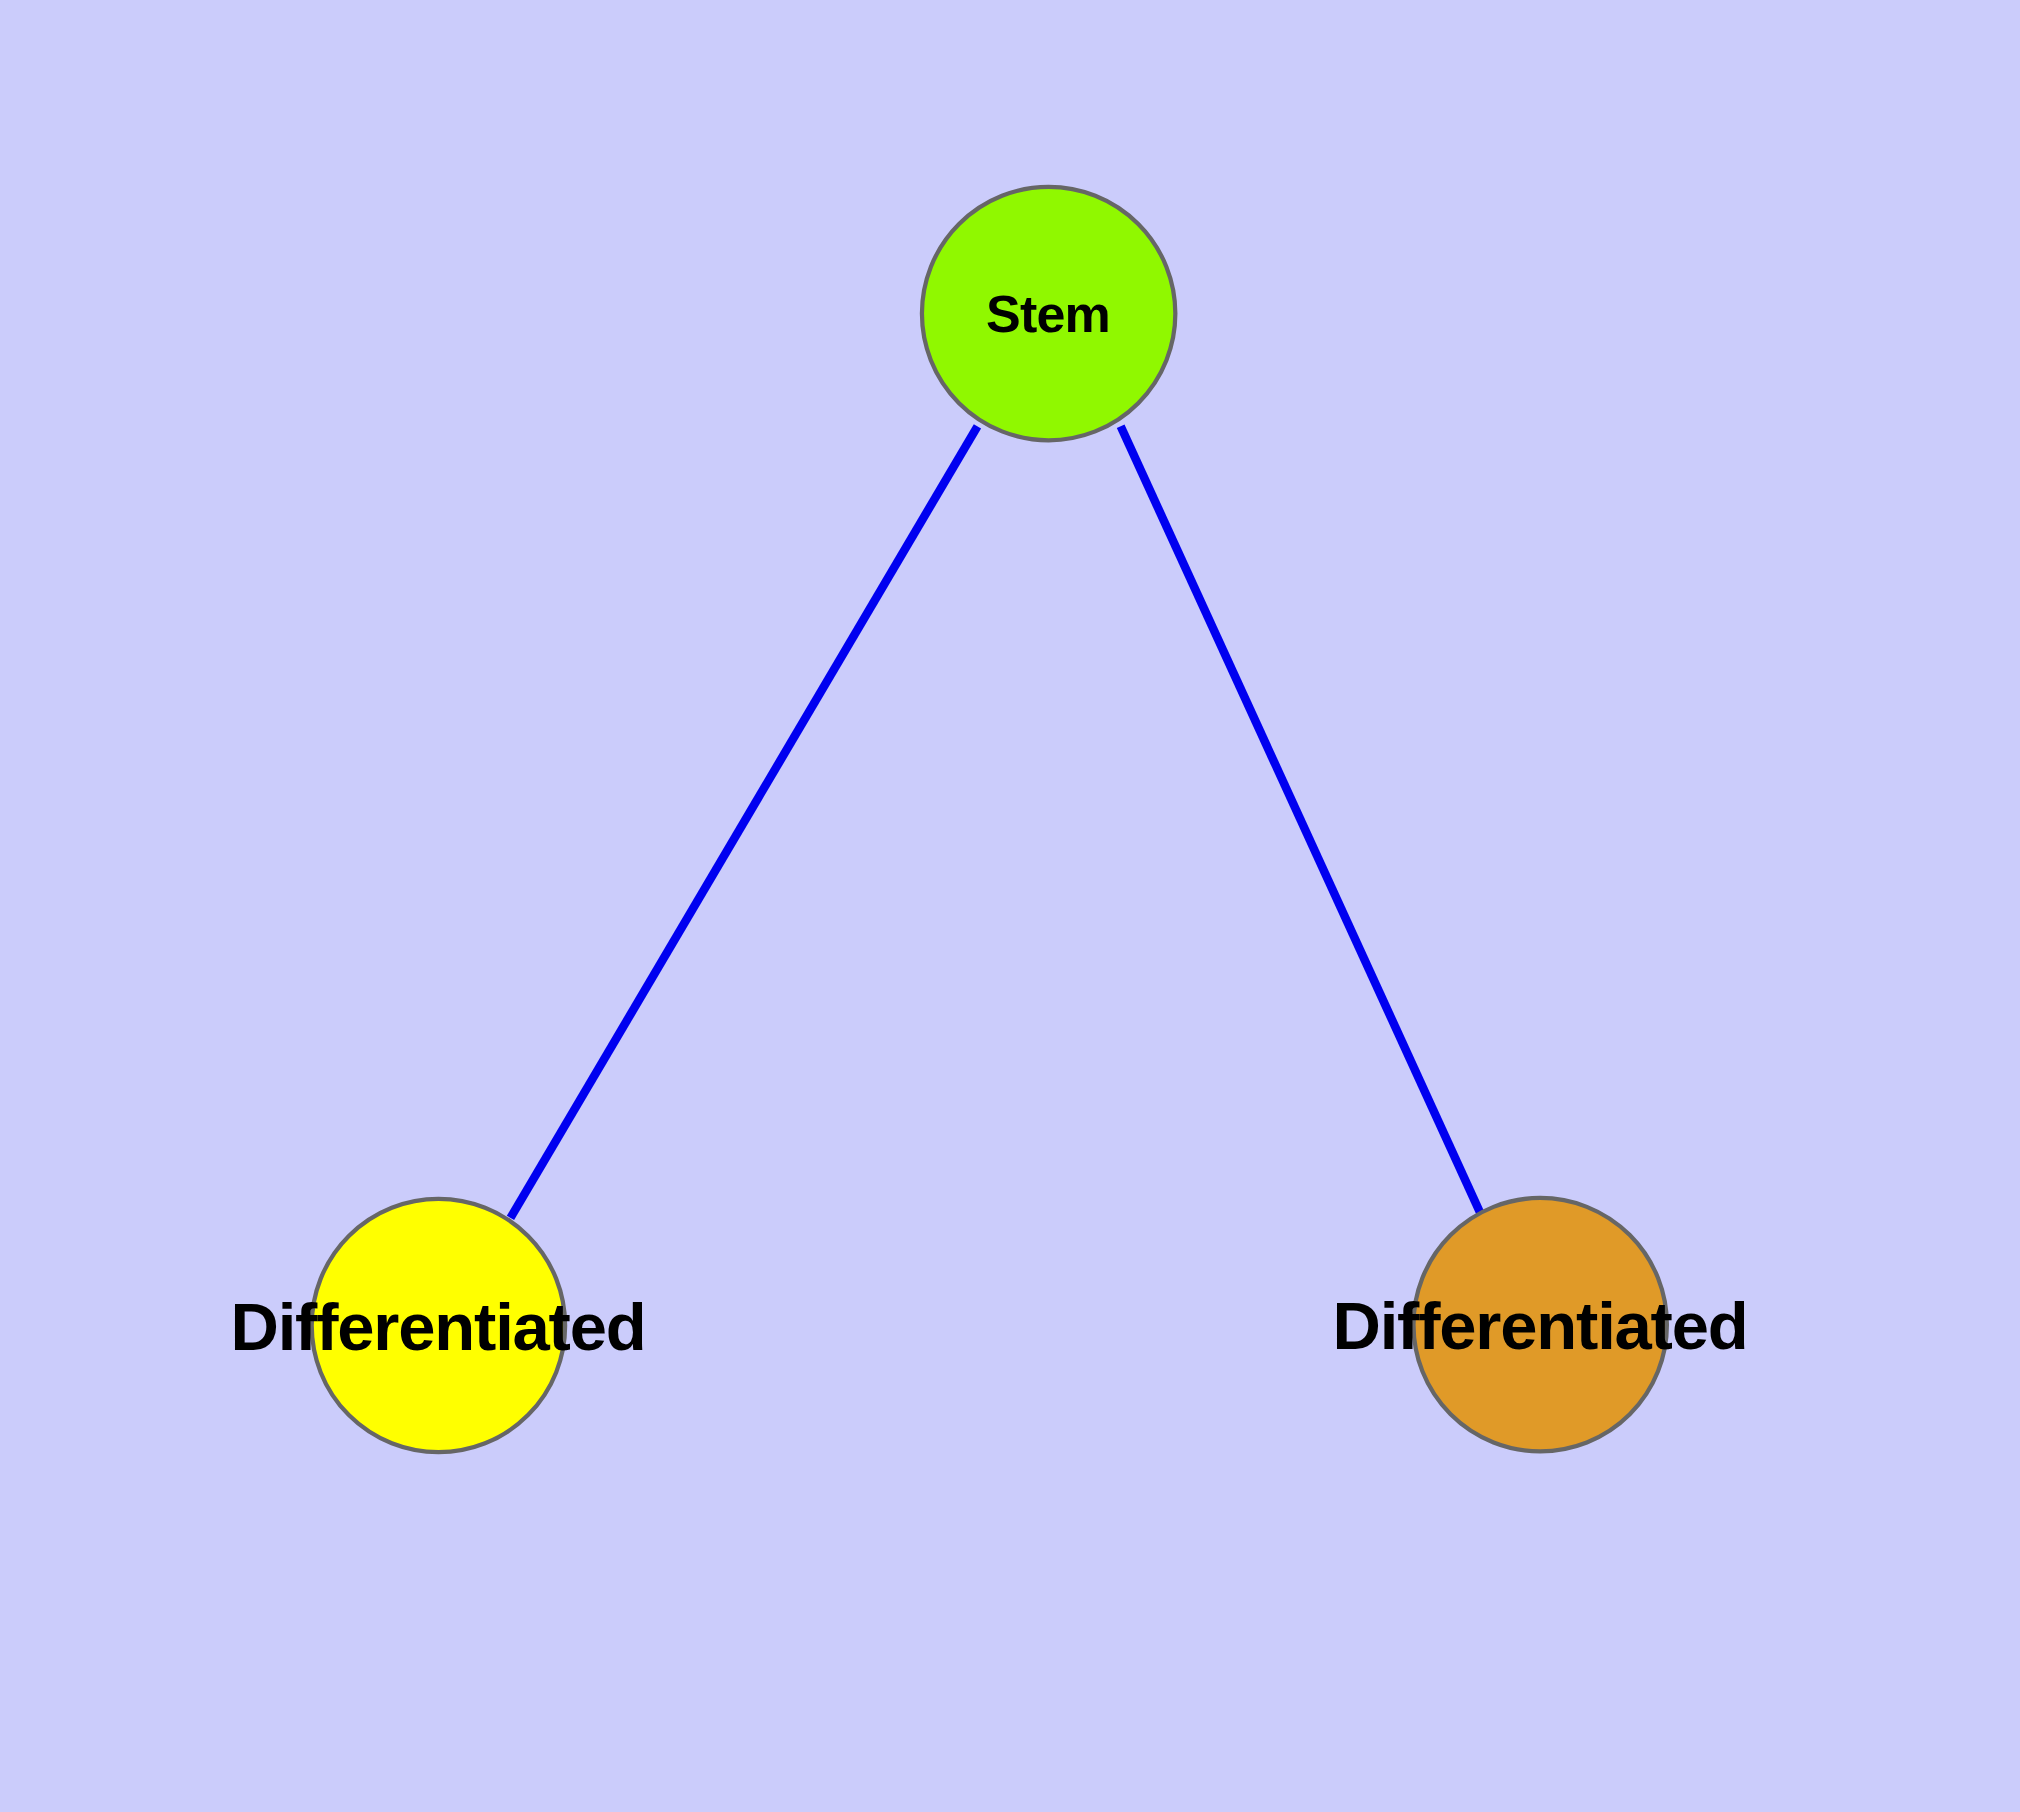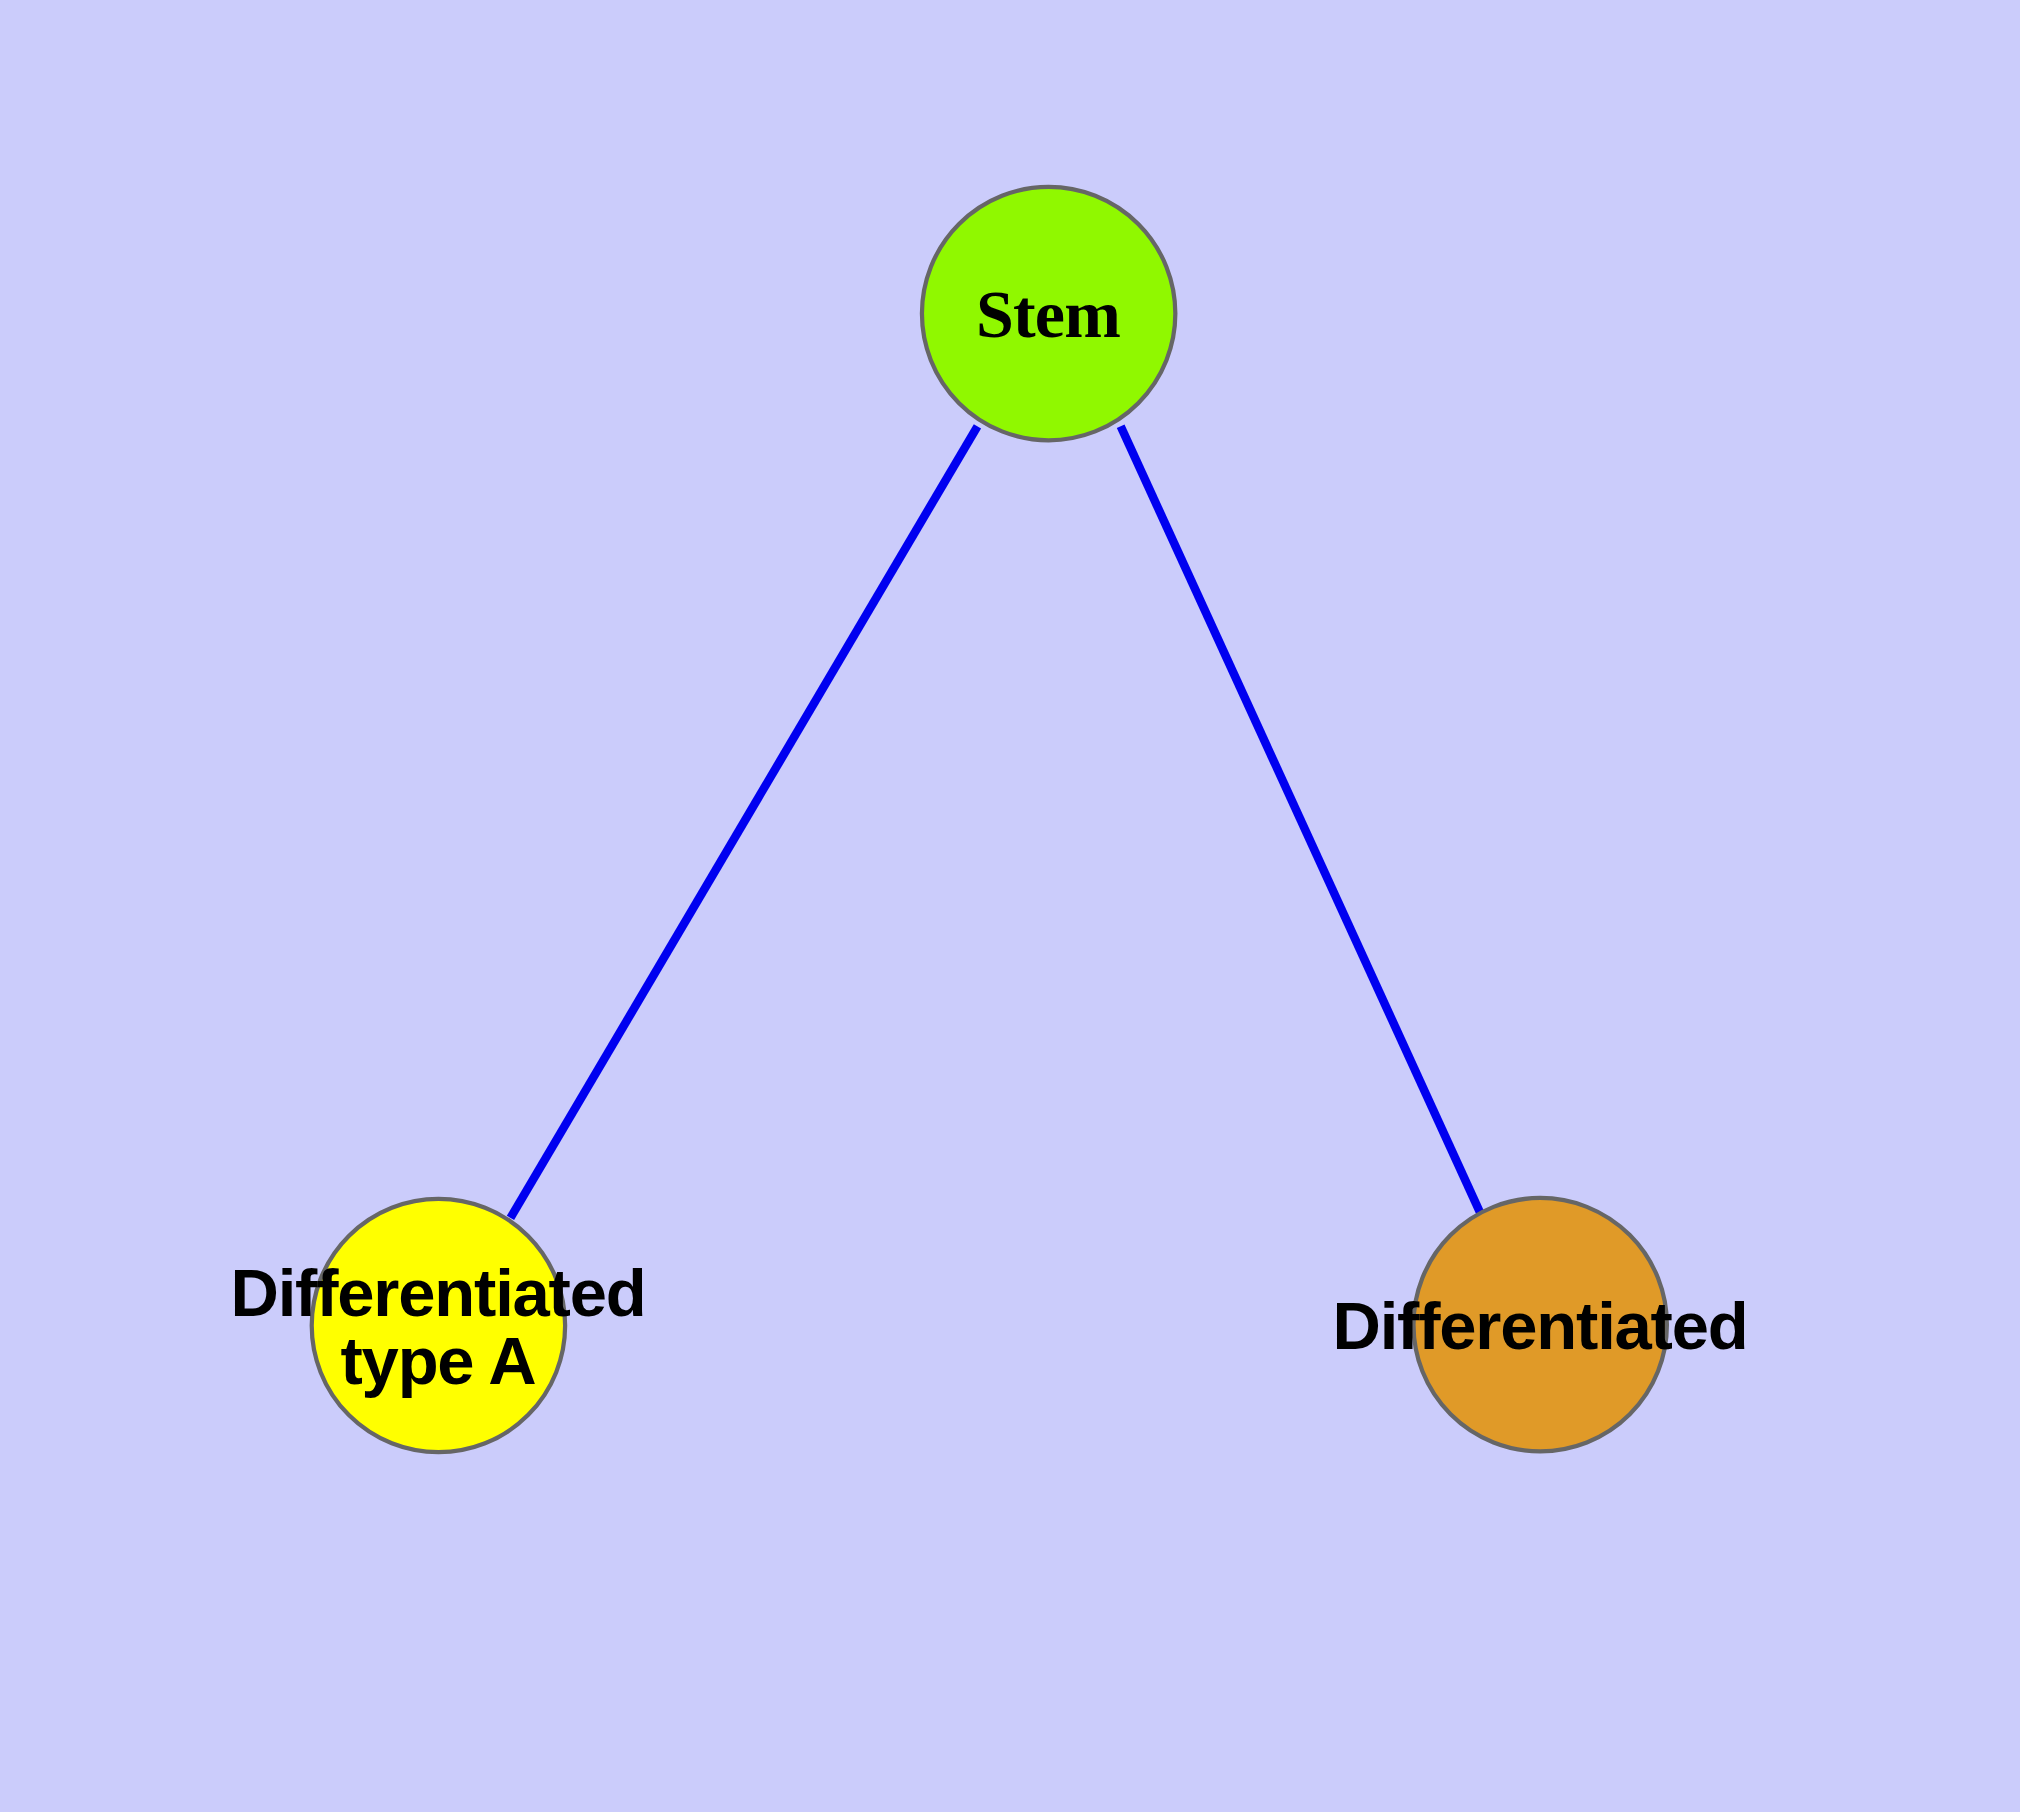--- a/index.html
+++ b/index.html
@@ -36,9 +36,8 @@
   #label-stem {
     left: 1048px;
     top: 315px;
-    font-size: 68px;
+    font-size: 52px;
     letter-spacing: -0.8px;
-    font-family: Liberation Serif, serif;
   }
   #label-type-a {
     left: 438px;

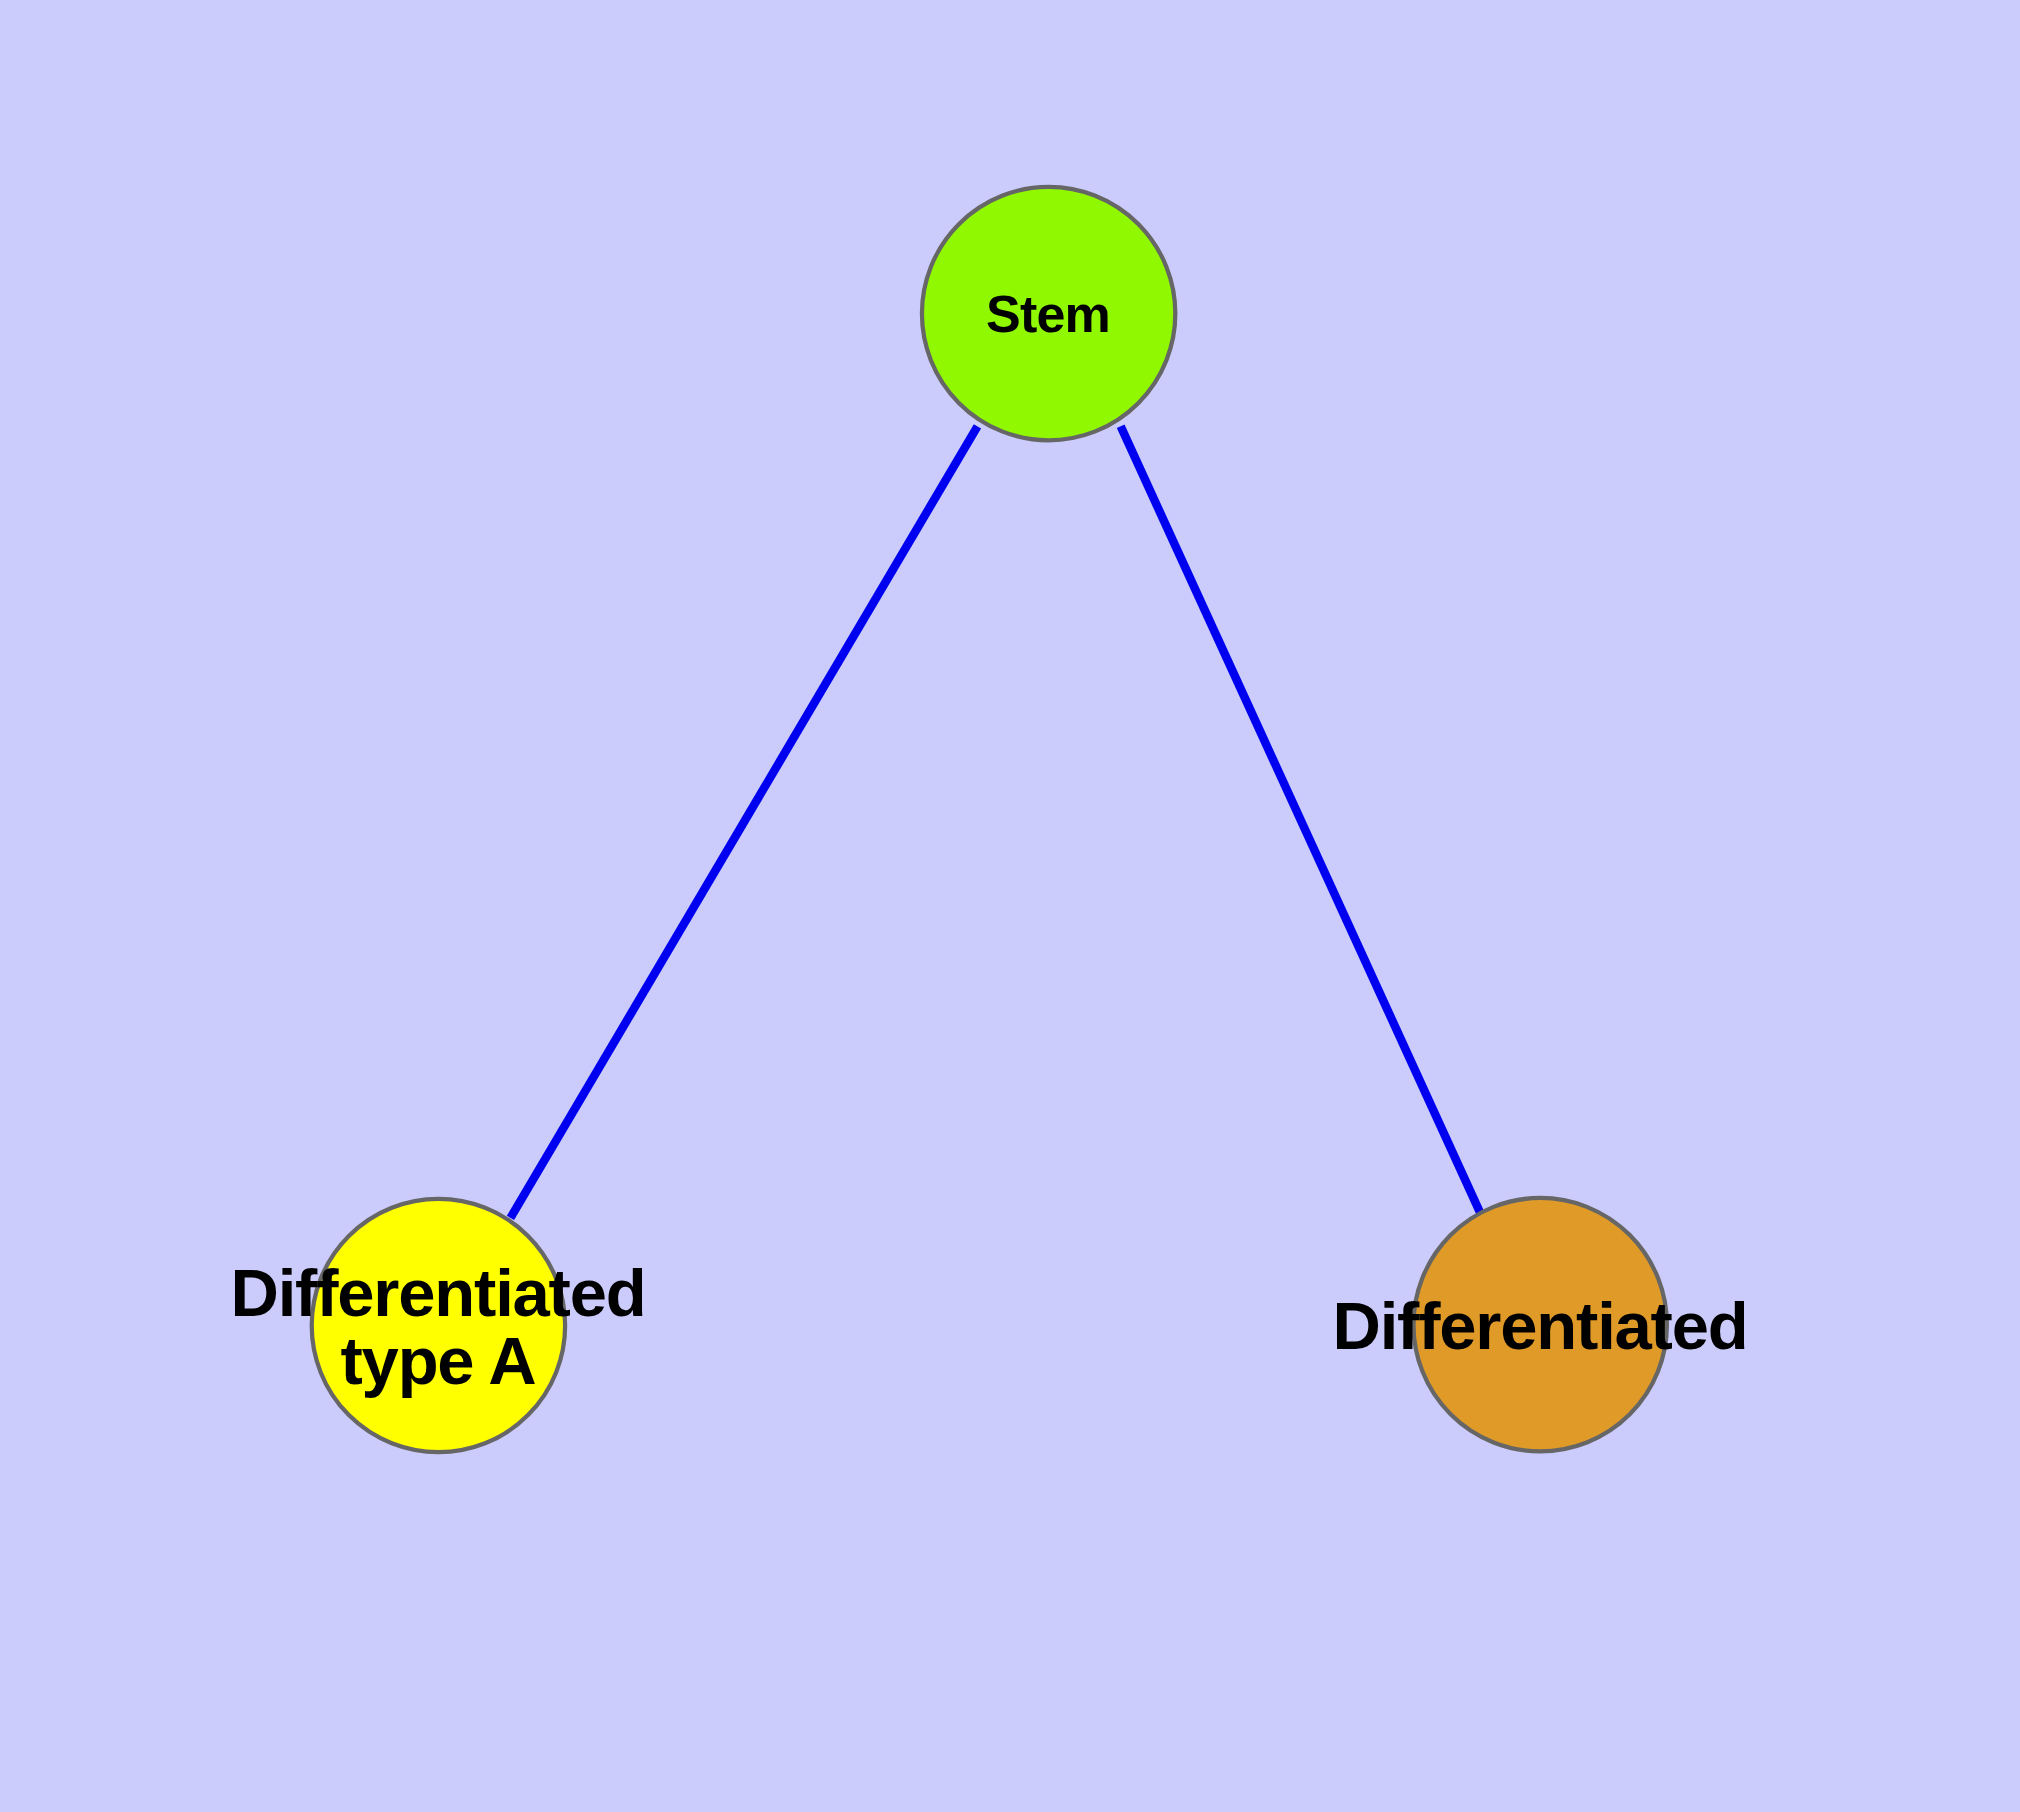--- a/index.html
+++ b/index.html
@@ -76,7 +76,6 @@
 
   <div class="node-label" id="label-type-a" style="left: 438px; color: rgb(0, 0, 0);">
     <span class="label-line">Differentiated</span>
-    <span class="label-line">type A</span>
   </div>
 
   <div class="node-label" id="label-type-b" style="left: 1540px; color: rgb(0, 0, 0);">

